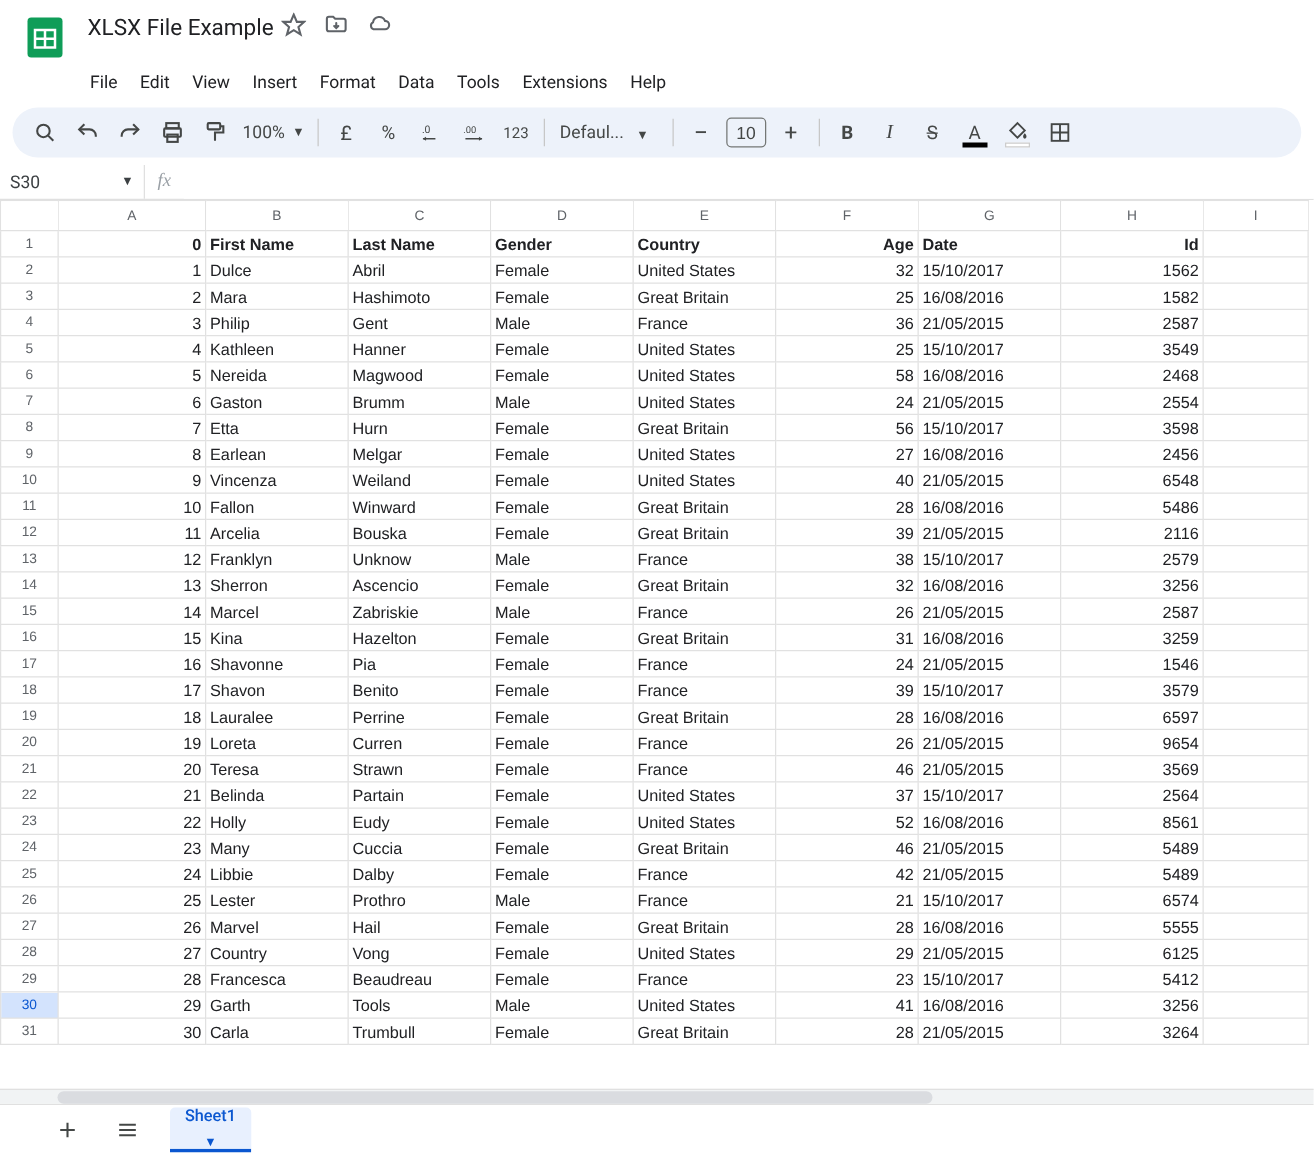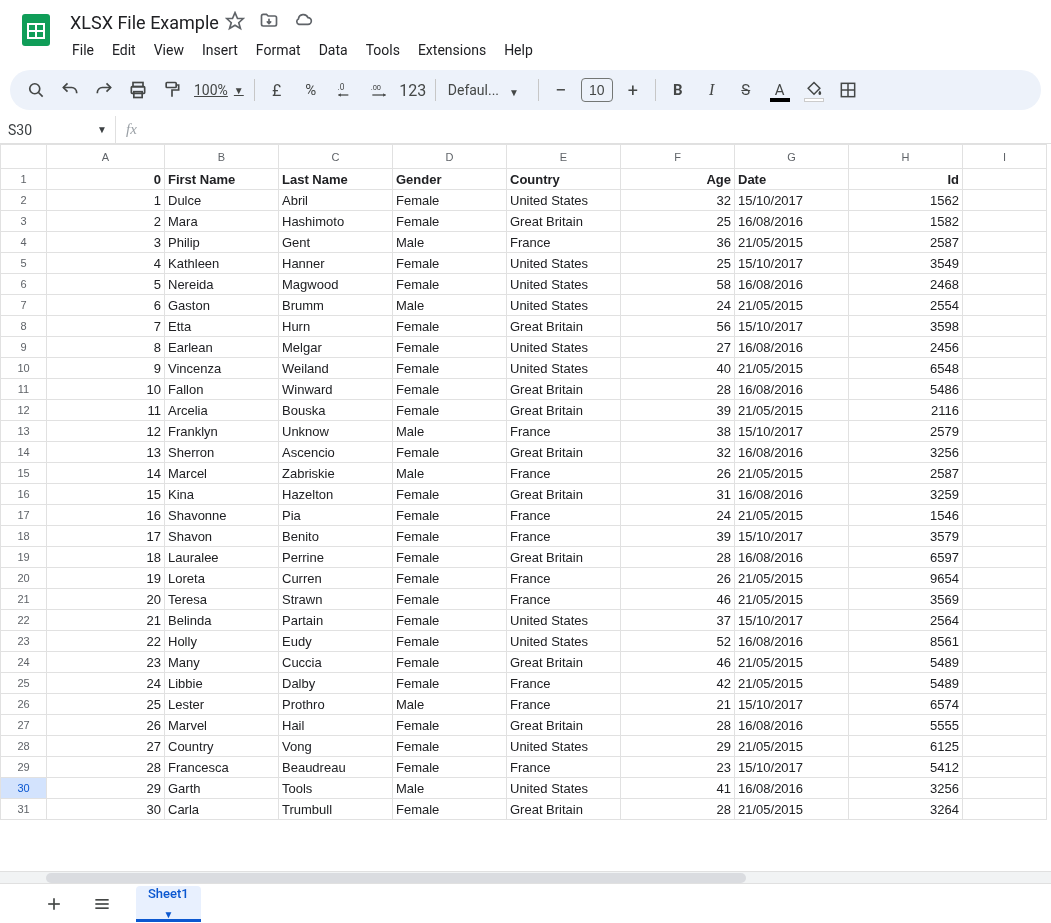--- a/index.html
+++ b/index.html
@@ -12,7 +12,7 @@
 .doc-title { font-size: 18px; color: #202124; padding: 2px 6px; border-radius: 4px; }
 .title-icons { display: flex; gap: 14px; color: #5f6368; }
 .title-icons span { cursor: pointer; }
-.menu-row { display: flex; gap: 2px; margin-top: 2px; }
+.menu-row { display: flex; gap: 2px; margin-top: 18px; }
 .menu-item { padding: 4px 8px; border-radius: 4px; cursor: pointer; font-size: 14px; color: #202124; }
 .toolbar { margin: 8px 10px 0 10px; background: #edf2fa; border-radius: 24px; padding: 4px 10px; display: flex; align-items: center; gap: 2px; height: 40px; }
 .tb-btn { width: 32px; height: 30px; display: flex; align-items: center; justify-content: center; border-radius: 4px; cursor: pointer; color: #444746; }

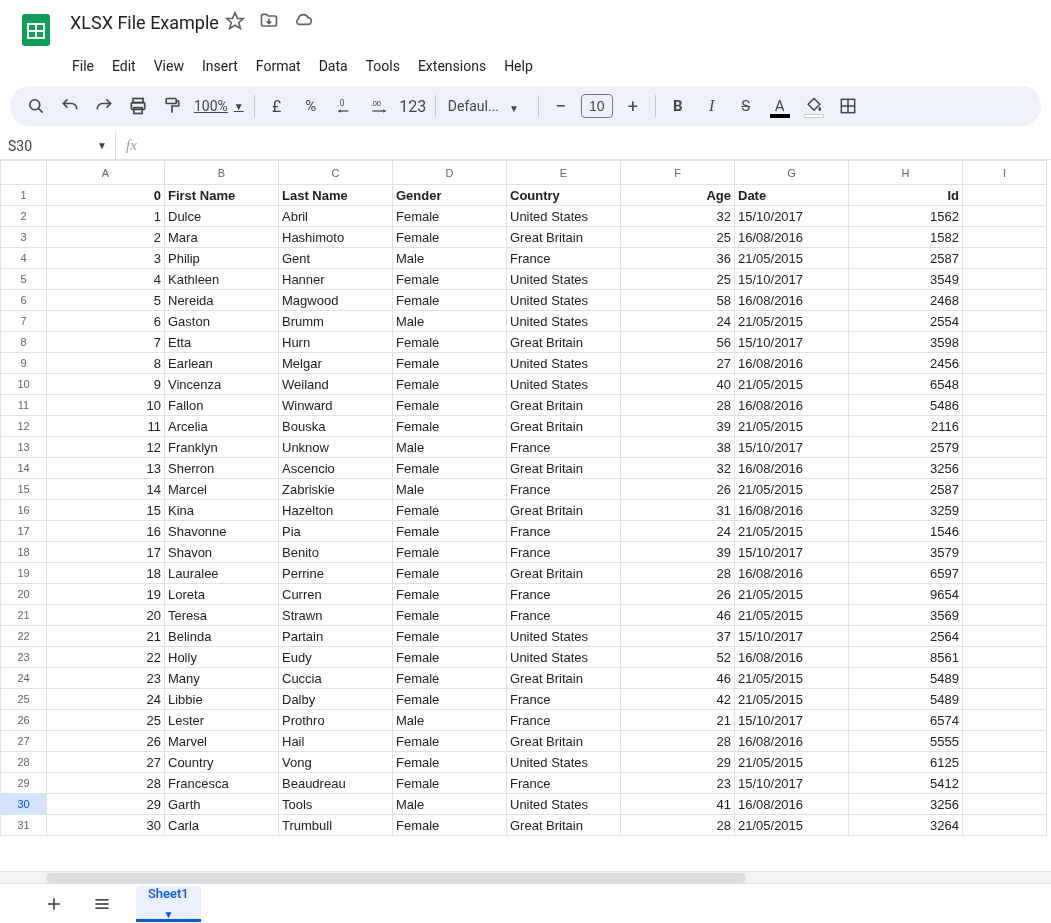--- a/index.html
+++ b/index.html
@@ -17,7 +17,7 @@
 .toolbar { margin: 8px 10px 0 10px; background: #edf2fa; border-radius: 24px; padding: 4px 10px; display: flex; align-items: center; gap: 2px; height: 40px; }
 .tb-btn { width: 32px; height: 30px; display: flex; align-items: center; justify-content: center; border-radius: 4px; cursor: pointer; color: #444746; }
 .tb-sep { width: 1px; height: 22px; background: #c7c7c7; margin: 0 4px; }
-.zoom-box { display: flex; align-items: center; padding: 0 4px; gap: 6px; color: #444746; cursor: pointer; text-decoration: underline; }
+.zoom-box { display: flex; align-items: center; padding: 0 4px; gap: 6px; color: #444746; cursor: pointer; }
 .font-box { display: flex; align-items: flex-end; gap: 10px; padding: 0 6px; color: #444746; cursor: pointer; min-width: 90px; }
 .font-size-box { display: flex; align-items: center; gap: 4px; }
 .font-size-input { width: 32px; height: 24px; text-align: center; border: 1px solid #747775; border-radius: 4px; background: transparent; font-size: 14px; color: #444746; }

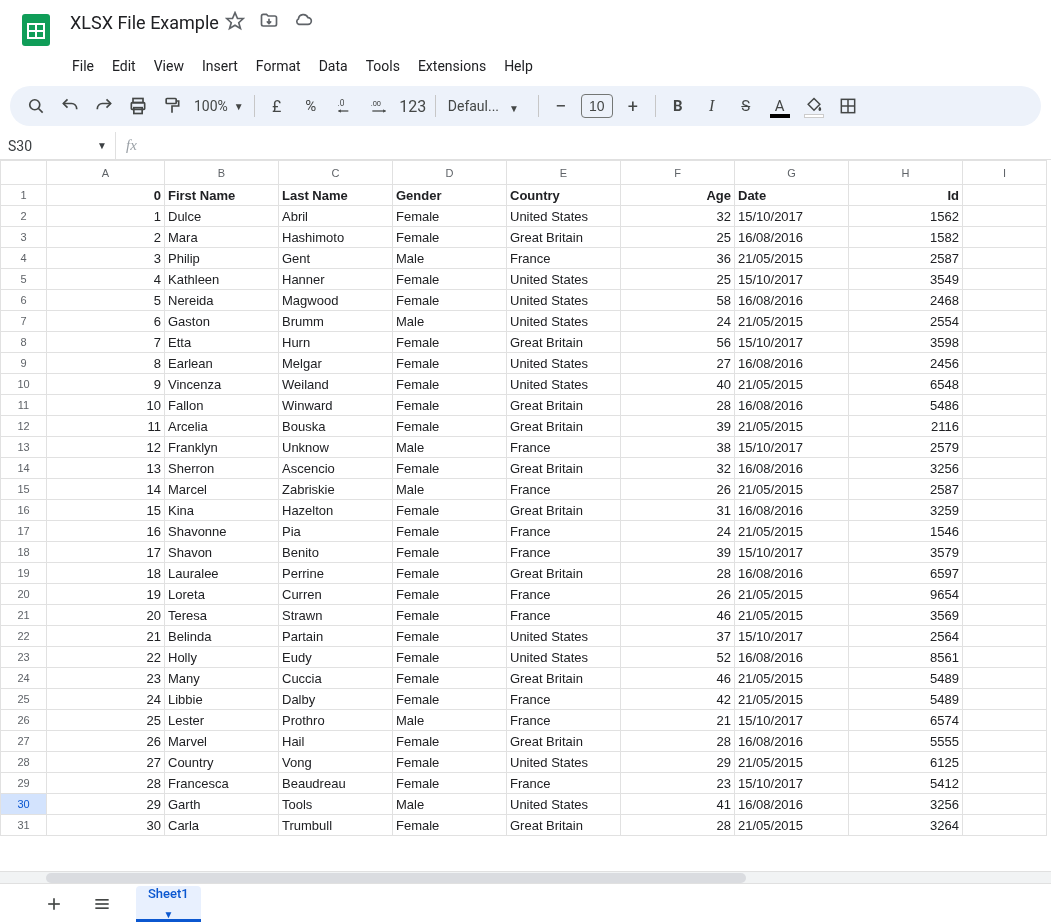--- a/index.html
+++ b/index.html
@@ -142,7 +142,7 @@
         <line x1="4" y1="18" x2="20" y2="18" stroke="currentColor" stroke-width="1.5"></line>
       </svg>
     </div>
-  <div class="tb-btn" style="font-size:16px;">123</div>
+  <div class="tb-btn" style="font-size:12px;">123</div>
   <div class="tb-sep"></div>
   <div class="font-box">
     <span>Defaul...</span>

